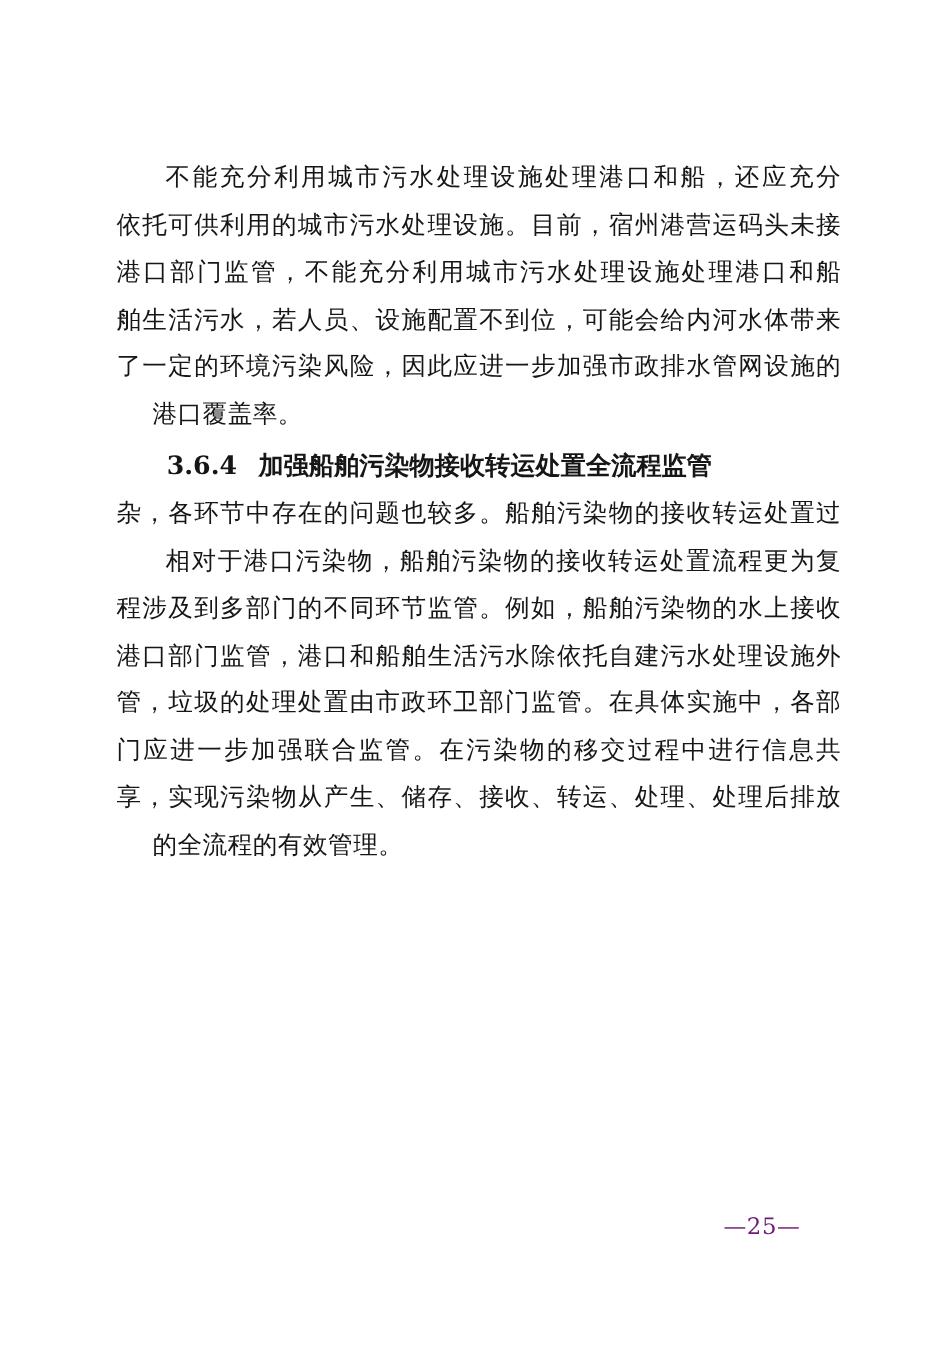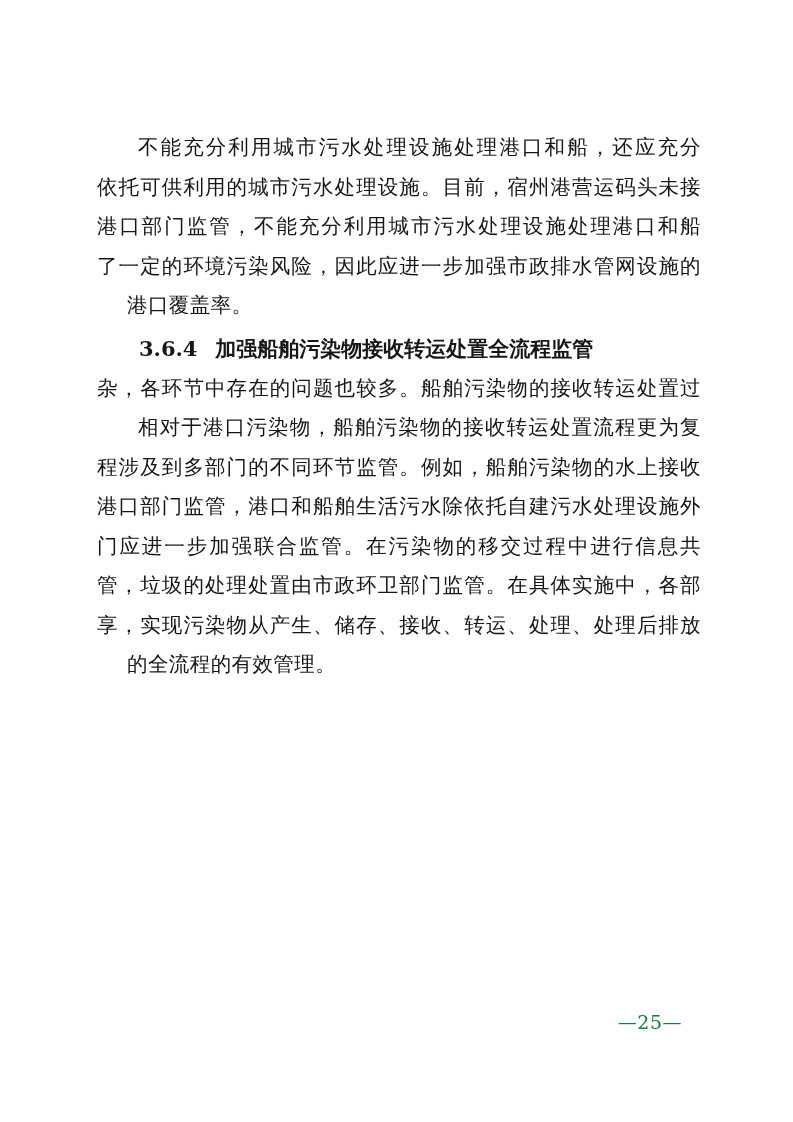--- a/index.html
+++ b/index.html
@@ -74,6 +74,7 @@
       <div class="line indent">不能充分利用城市污水处理设施处理港口和船，还应充分</div>
       <div class="line">依托可供利用的城市污水处理设施。目前，宿州港营运码头未接</div>
       <div class="line">港口部门监管，不能充分利用城市污水处理设施处理港口和船</div>
+      <div class="line">舶生活污水，若人员、设施配置不到位，可能会给内河水体带来</div>
       <div class="line">了一定的环境污染风险，因此应进一步加强市政排水管网设施的</div>
       <div class="line lastline">港口覆盖率。</div>
     </div>

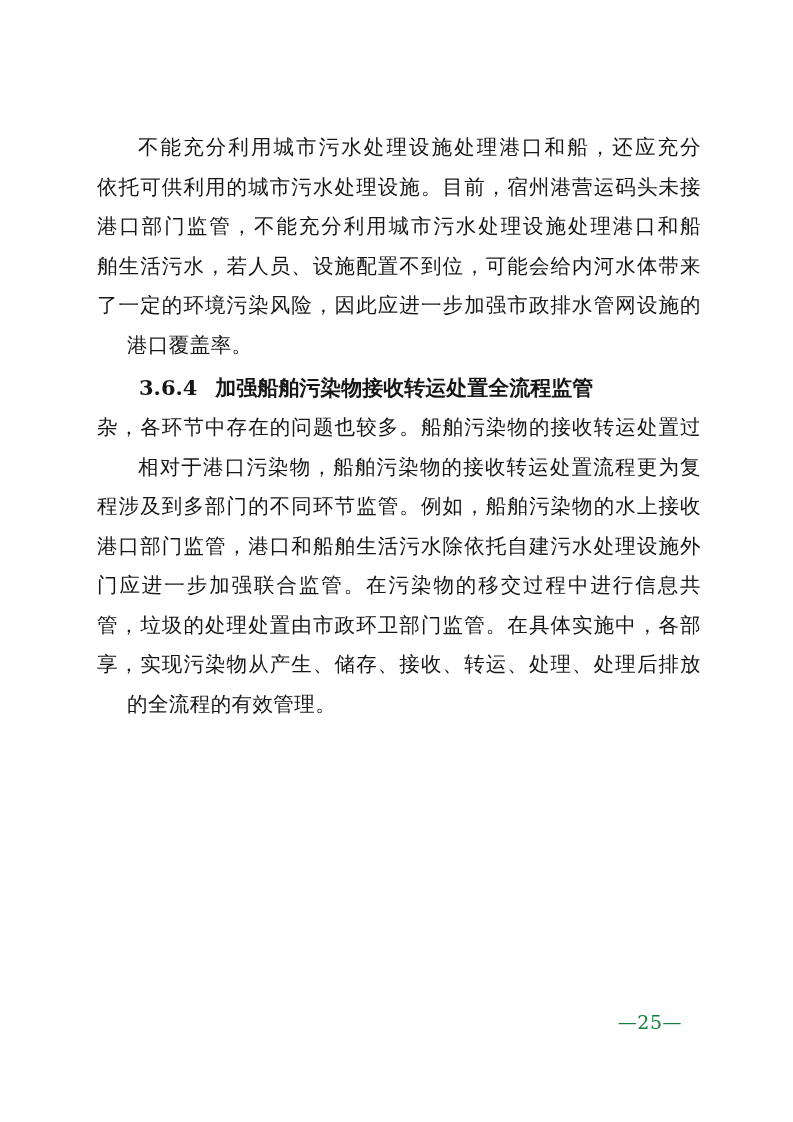--- a/index.html
+++ b/index.html
@@ -88,8 +88,8 @@
       <div class="line indent">相对于港口污染物，船舶污染物的接收转运处置流程更为复</div>
       <div class="line">程涉及到多部门的不同环节监管。例如，船舶污染物的水上接收</div>
       <div class="line">港口部门监管，港口和船舶生活污水除依托自建污水处理设施外</div>
+      <div class="line">管，垃圾的处理处置由市政环卫部门监管。在具体实施中，各部</div>
       <div class="line">门应进一步加强联合监管。在污染物的移交过程中进行信息共</div>
-      <div class="line">管，垃圾的处理处置由市政环卫部门监管。在具体实施中，各部</div>
       <div class="line">享，实现污染物从产生、储存、接收、转运、处理、处理后排放</div>
       <div class="line lastline">的全流程的有效管理。</div>
     </div>

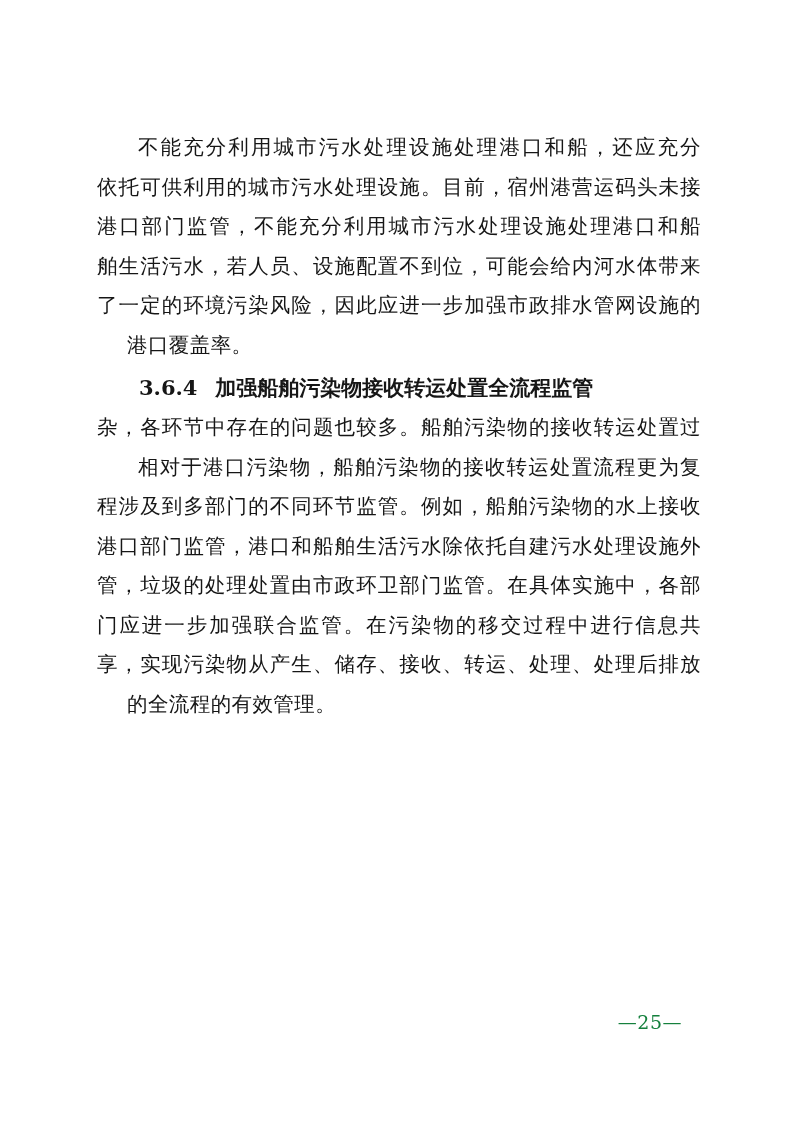--- a/index.html
+++ b/index.html
@@ -57,10 +57,10 @@
   .pagenum {
     position: absolute;
     top: 1010px;
-    right: 111px;
+    right: 126px;
     font-size: 19px;
     line-height: 24px;
-    color: #15803d;
+    color: #701a75;
     letter-spacing: 0.5px;
   }
 </style>

